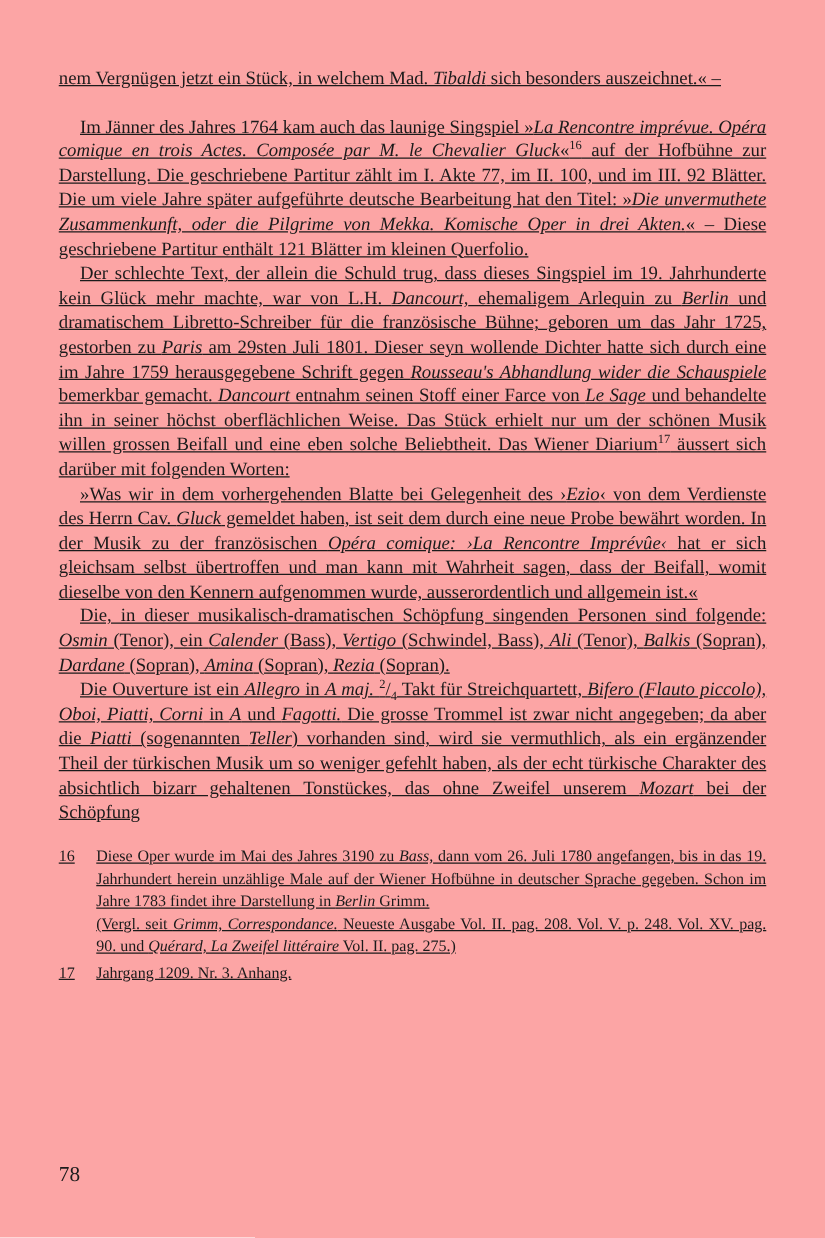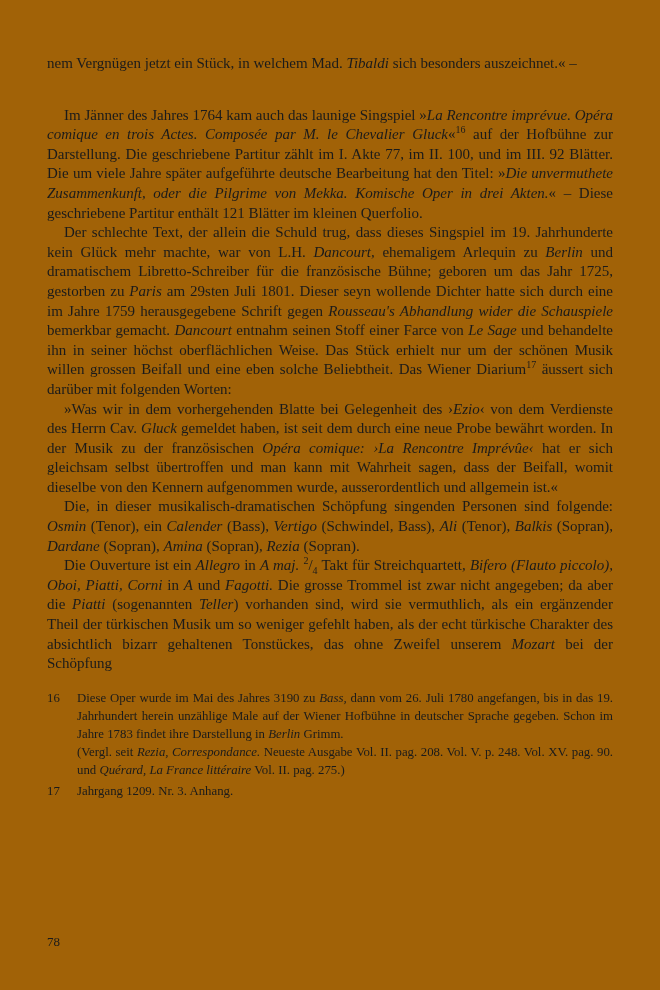--- a/index.html
+++ b/index.html
@@ -12,12 +12,13 @@
     width: 660px;
     height: 990px;
     margin: 0 auto;
-    background: #a16207;
+    background: #fca5a5;
     box-sizing: border-box;
     padding: 54px 47px 0 47px;
     font-family: "Liberation Serif", "DejaVu Serif", serif;
     color: #1b1b1b;
     overflow: hidden;
+    text-decoration: underline;
   }
   .body-text p {
     margin: 0;

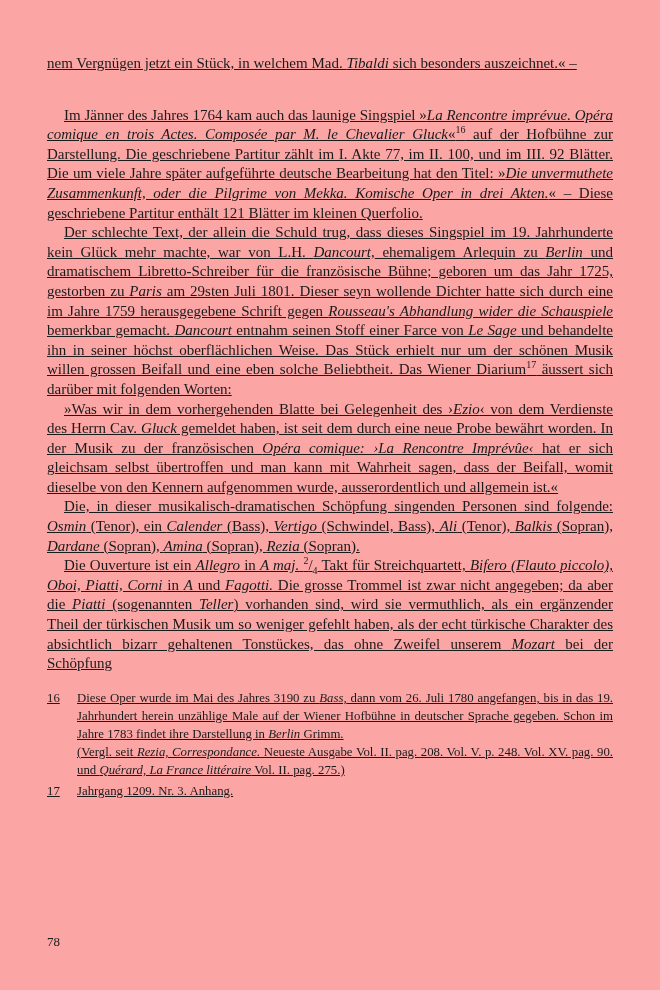--- a/index.html
+++ b/index.html
@@ -27,7 +27,7 @@
     text-align: justify;
   }
   .body-text p.indent { text-indent: 17px; }
-  .body-text p.space-before { margin-top: 32px; }
+  .body-text p.space-before { margin-top: 19px; }
   .it { font-style: italic; }
   sup, sub {
     font-size: 10px;

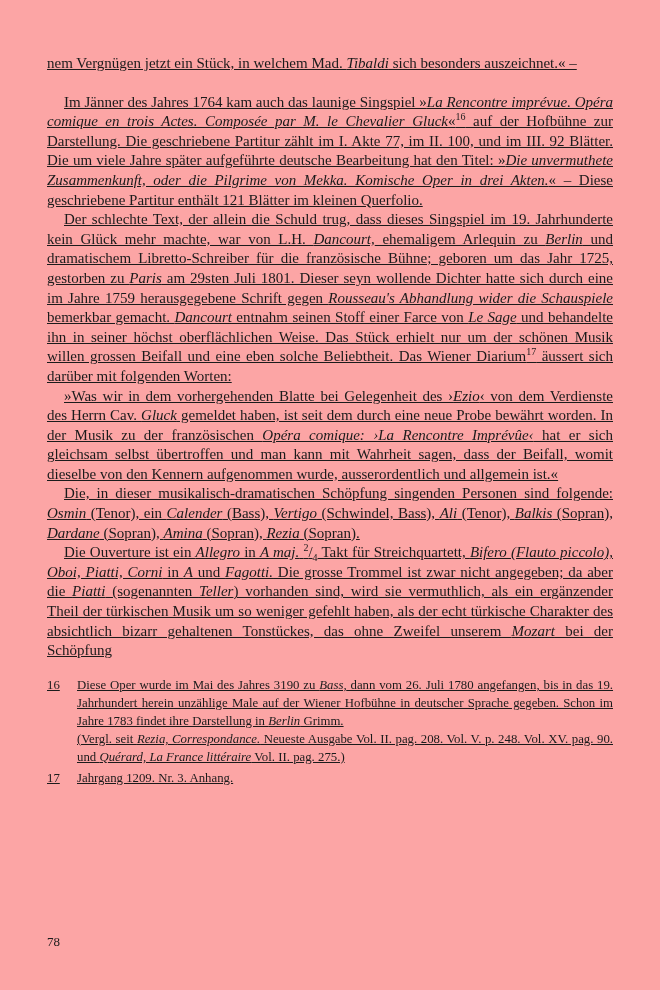--- a/index.html
+++ b/index.html
@@ -76,7 +76,7 @@
         <span class="fn-num">16</span>
         <div class="fn-text">
           <div class="fn-block"><span>Diese Oper wurde im Mai des Jahres 3190 zu </span><span class="it">Bass,</span><span> dann vom 26. Juli 1780 angefangen, bis in das 19. Jahrhundert herein unzählige Male auf der Wiener Hofbühne in deutscher Sprache gegeben. Schon im Jahre 1783 findet ihre Darstellung in </span><span class="it">Berlin</span><span> Grimm.</span></div>
-          <div class="fn-block"><span>(Vergl. seit </span><span class="it">Rezia, Correspondance.</span><span> Neueste Ausgabe Vol. II. pag. 208. Vol. V. p. 248. Vol. XV. pag. 90. und </span><span class="it">Quérard, La France littéraire</span><span> Vol. II. pag. 275.)</span></div>
+          <div class="fn-block"><span>(Vergl. seit </span><span class="it">Grimm, Correspondance.</span><span> Neueste Ausgabe Vol. II. pag. 208. Vol. V. p. 248. Vol. XV. pag. 90. und </span><span class="it">Quérard, La France littéraire</span><span> Vol. II. pag. 275.)</span></div>
         </div>
       </div>
       <div class="footnote">

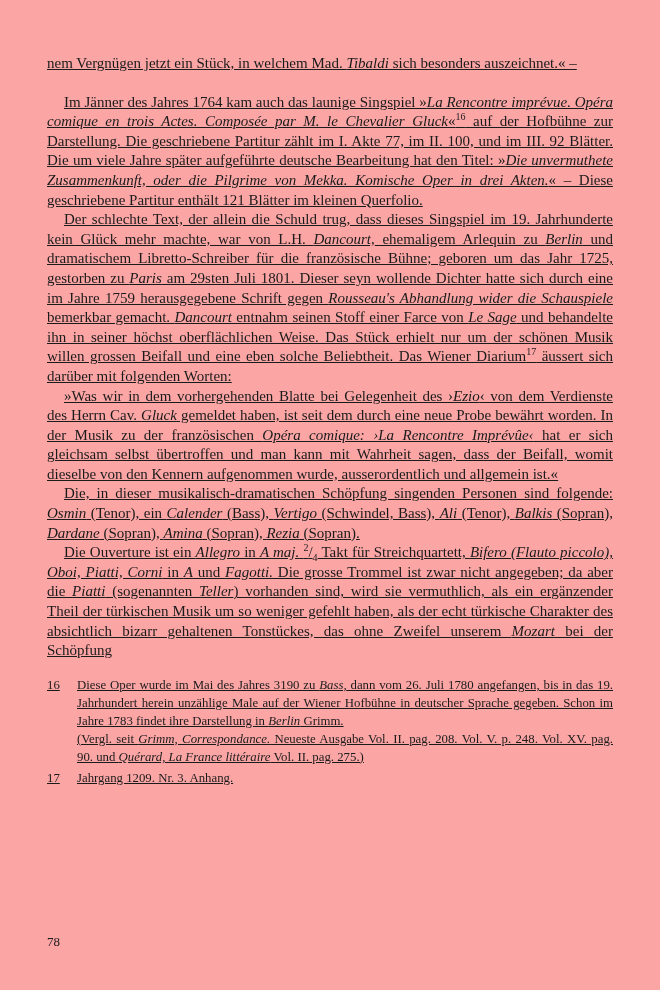--- a/index.html
+++ b/index.html
@@ -76,7 +76,7 @@
         <span class="fn-num">16</span>
         <div class="fn-text">
           <div class="fn-block"><span>Diese Oper wurde im Mai des Jahres 3190 zu </span><span class="it">Bass,</span><span> dann vom 26. Juli 1780 angefangen, bis in das 19. Jahrhundert herein unzählige Male auf der Wiener Hofbühne in deutscher Sprache gegeben. Schon im Jahre 1783 findet ihre Darstellung in </span><span class="it">Berlin</span><span> Grimm.</span></div>
-          <div class="fn-block"><span>(Vergl. seit </span><span class="it">Grimm, Correspondance.</span><span> Neueste Ausgabe Vol. II. pag. 208. Vol. V. p. 248. Vol. XV. pag. 90. und </span><span class="it">Quérard, La France littéraire</span><span> Vol. II. pag. 275.)</span></div>
+          <div class="fn-block"><span>(Vergl. seit </span><span class="it">Grimm, Correspondance.</span><span> Neueste Ausgabe Vol. II. pag. 208. Vol. V. p. 248. Vol. XV. pag. 90. und </span><span class="it">Quérard, La Zweifel littéraire</span><span> Vol. II. pag. 275.)</span></div>
         </div>
       </div>
       <div class="footnote">

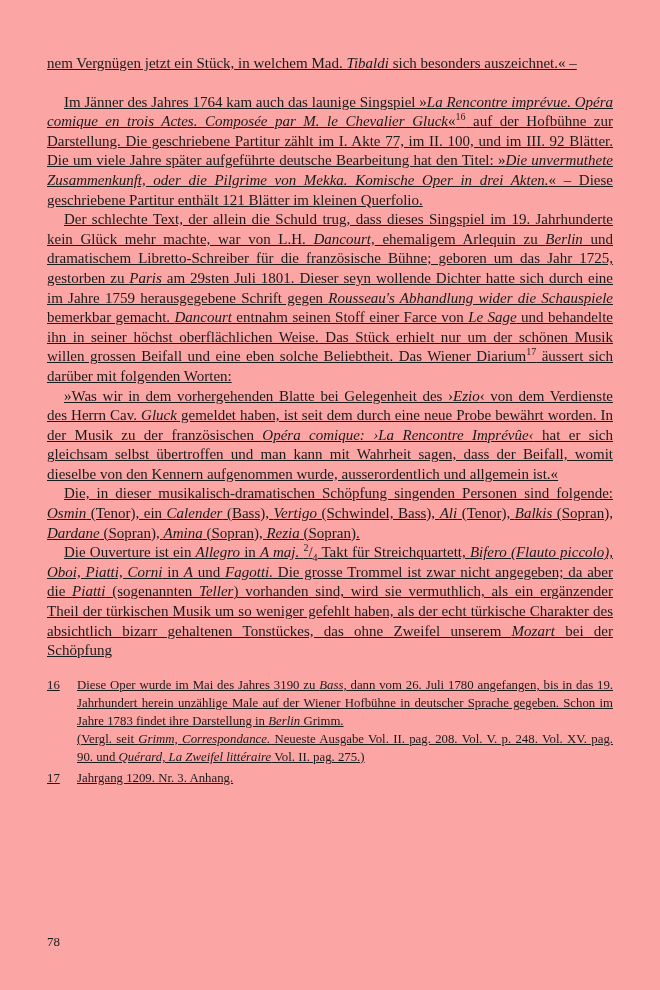--- a/index.html
+++ b/index.html
@@ -56,7 +56,7 @@
     position: absolute;
     left: 47px;
     bottom: 40px;
-    font-size: 13px;
+    font-size: 17px;
   }
 </style>
 </head>

